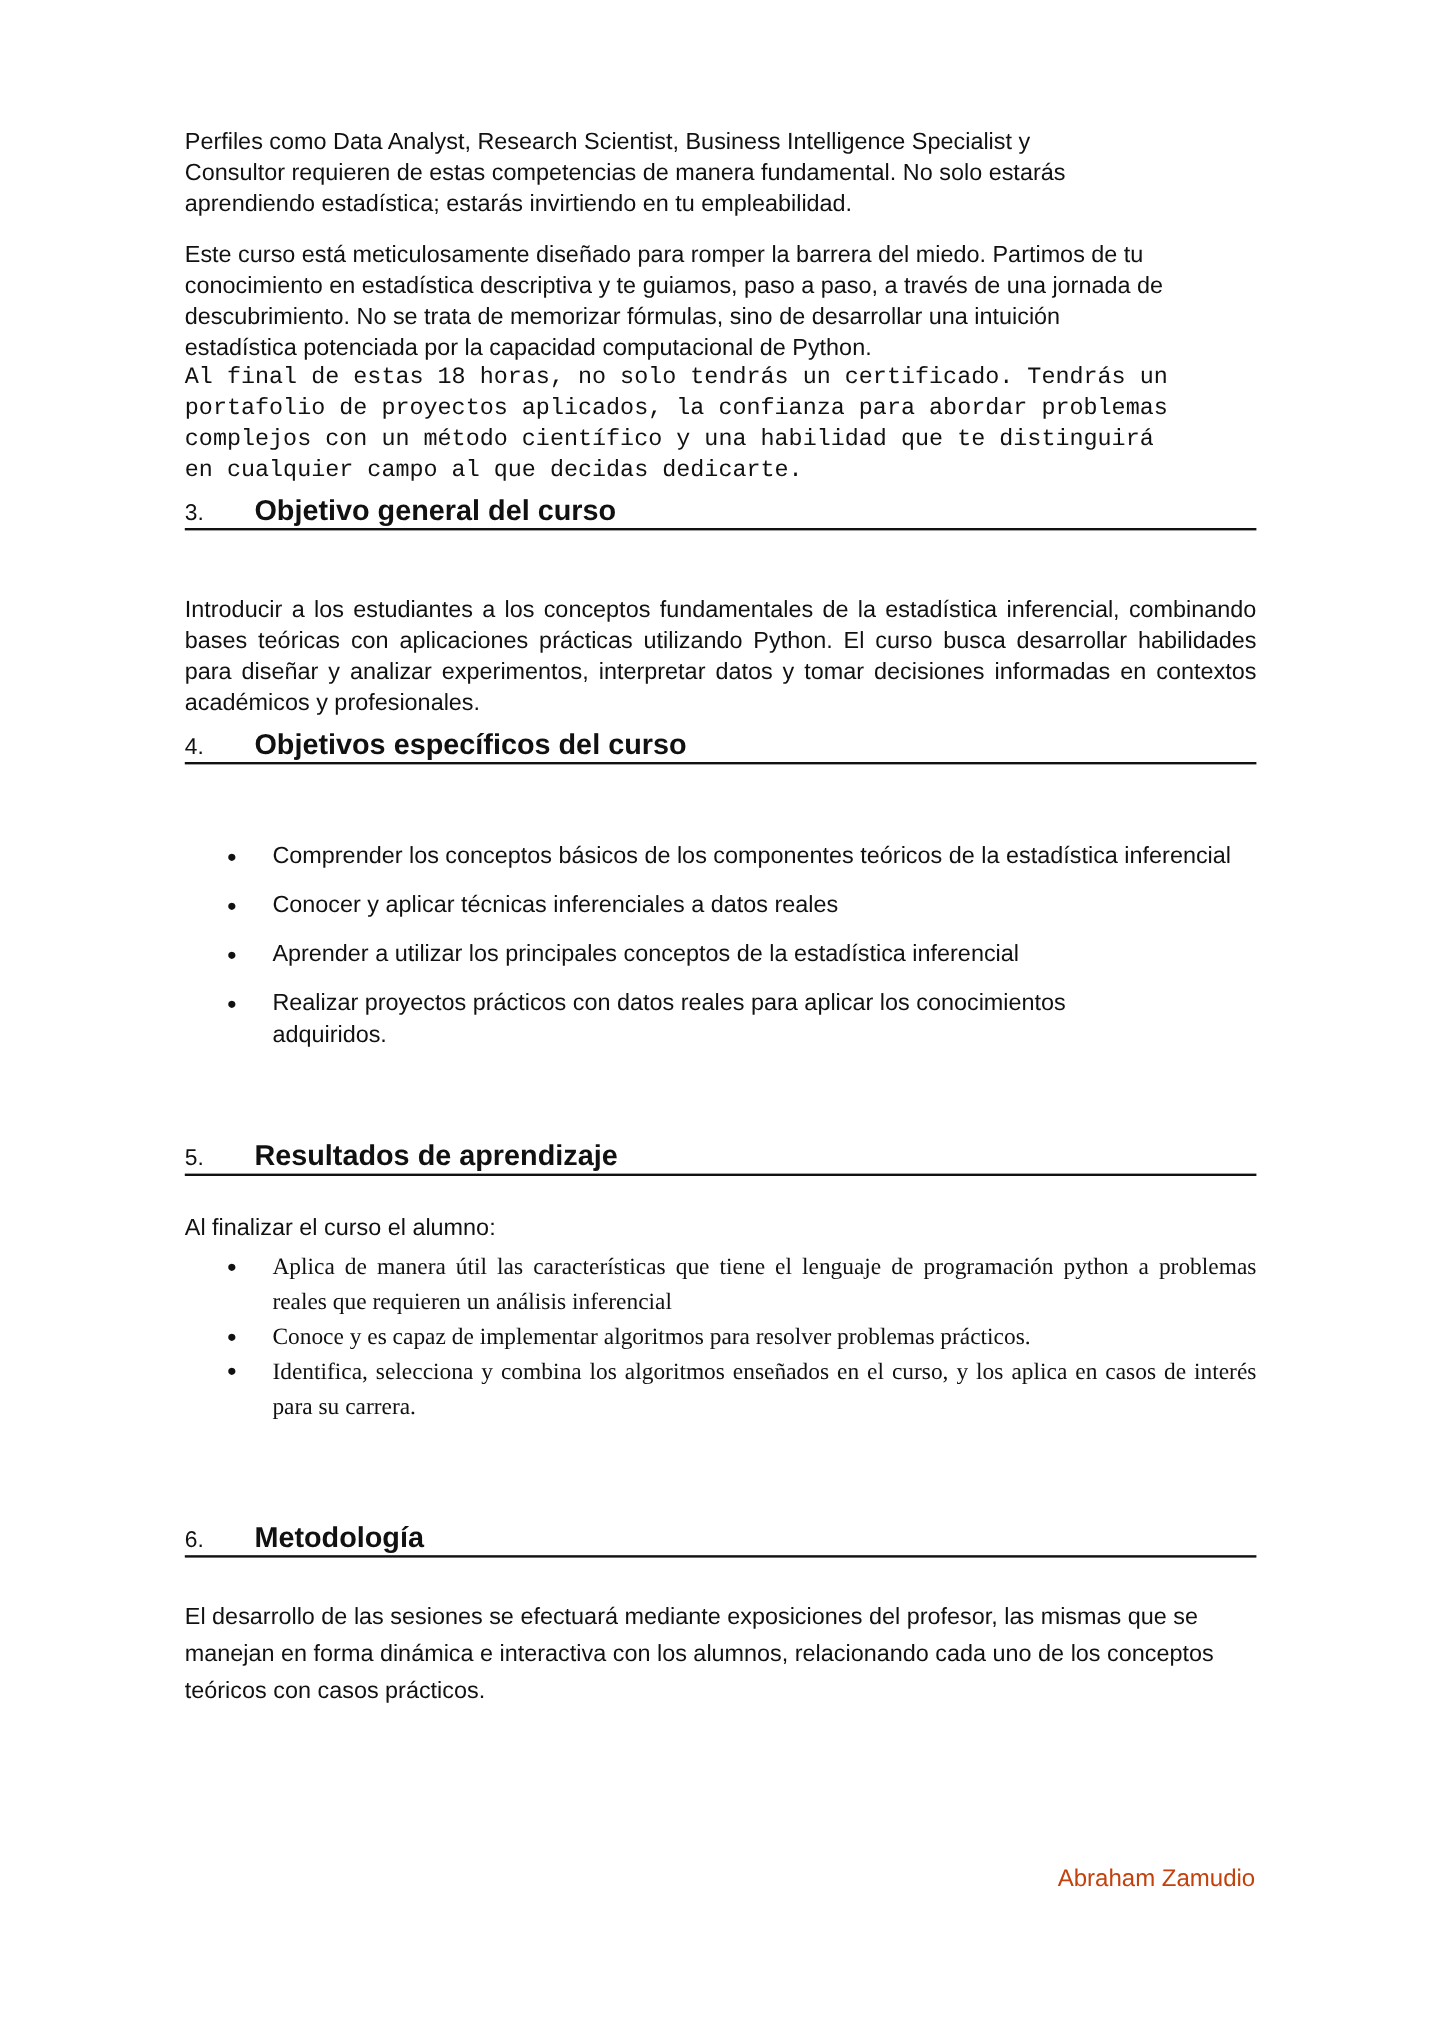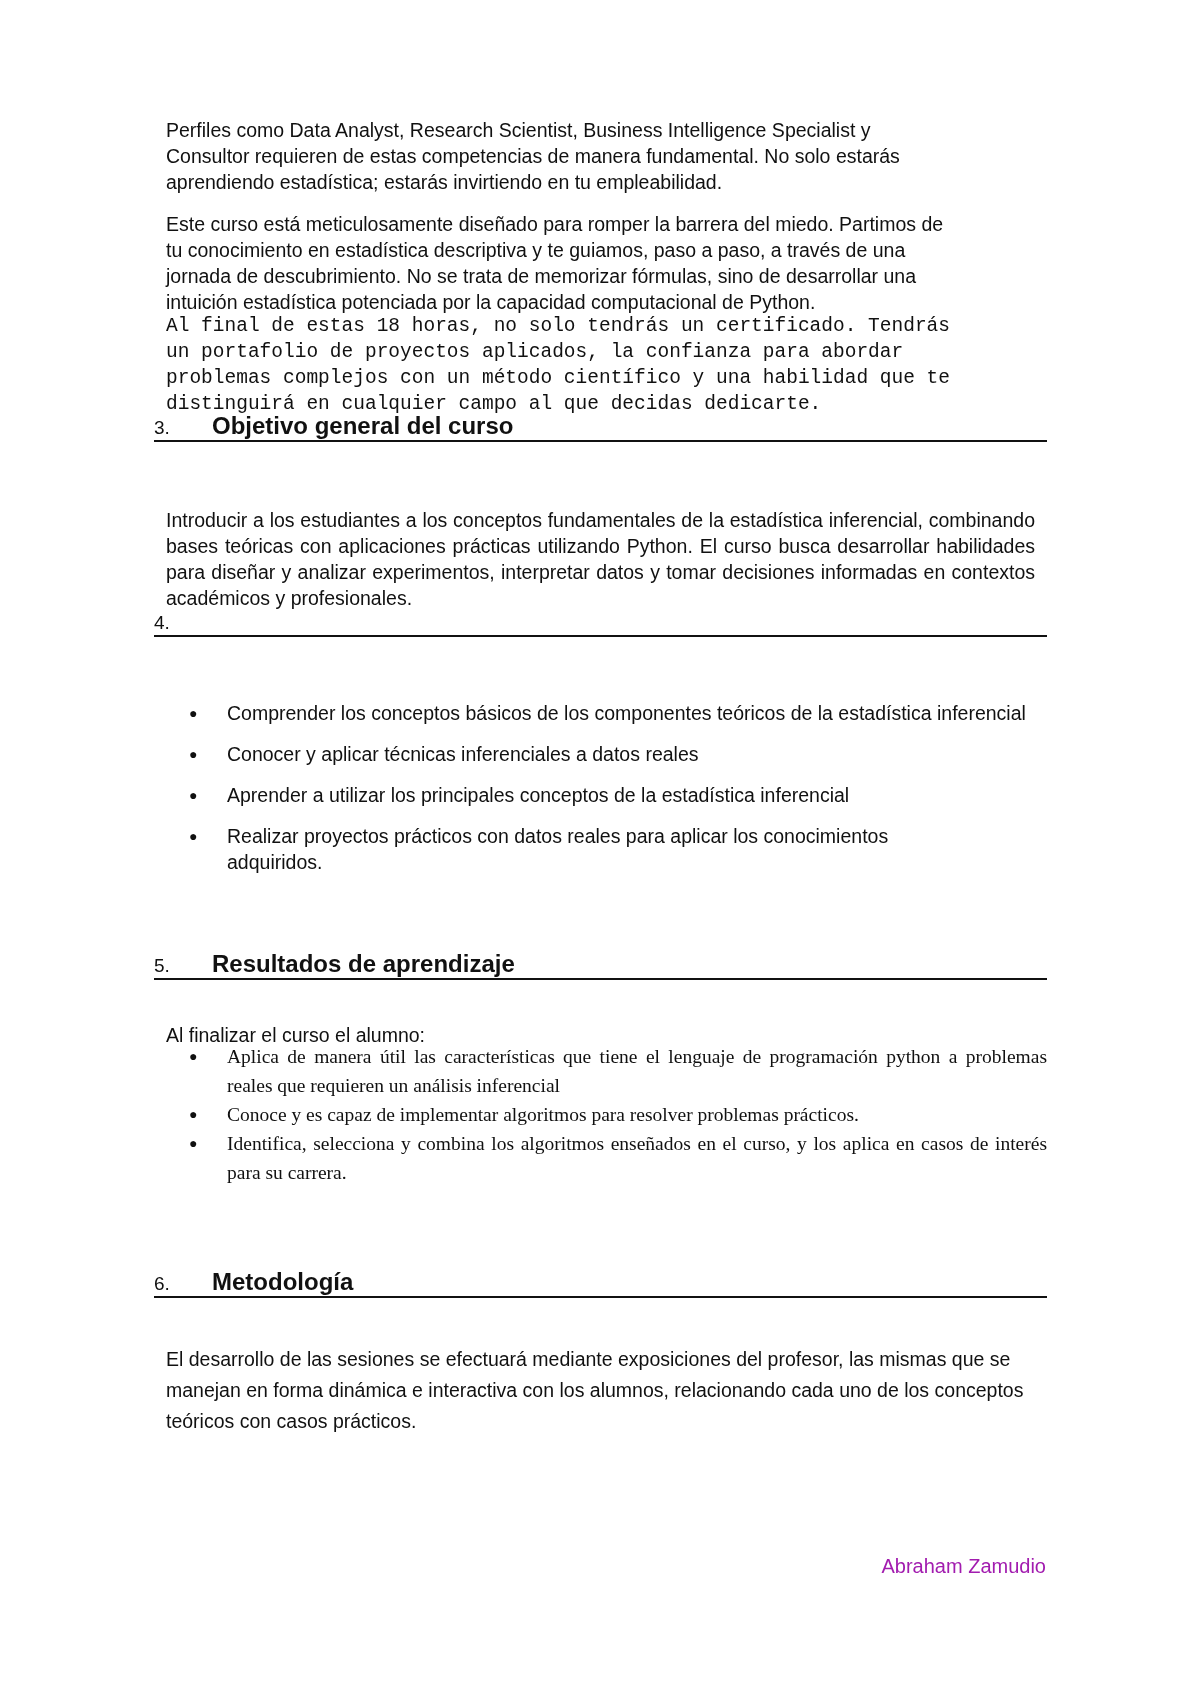--- a/index.html
+++ b/index.html
@@ -5,7 +5,7 @@
   html, body { margin: 0; padding: 0; background: #ffffff; }
   body { width: 1192px; height: 1684px; position: relative; font-family: "Liberation Sans", sans-serif; color: #111; }
   .page { position: absolute; left: 154px; top: 0; width: 893px; }
-  p { margin: 12px; font-size: 19.5px; line-height: 26px; }
+  p { margin: 0; font-size: 19.5px; line-height: 26px; }
   .justify { text-align: justify; }
   .sec { position: absolute; left: 0; width: 893px; border-bottom: 2px solid #111; height: 34px; }
   .sec .num { position: absolute; left: 0; bottom: 1px; font-size: 19px; }

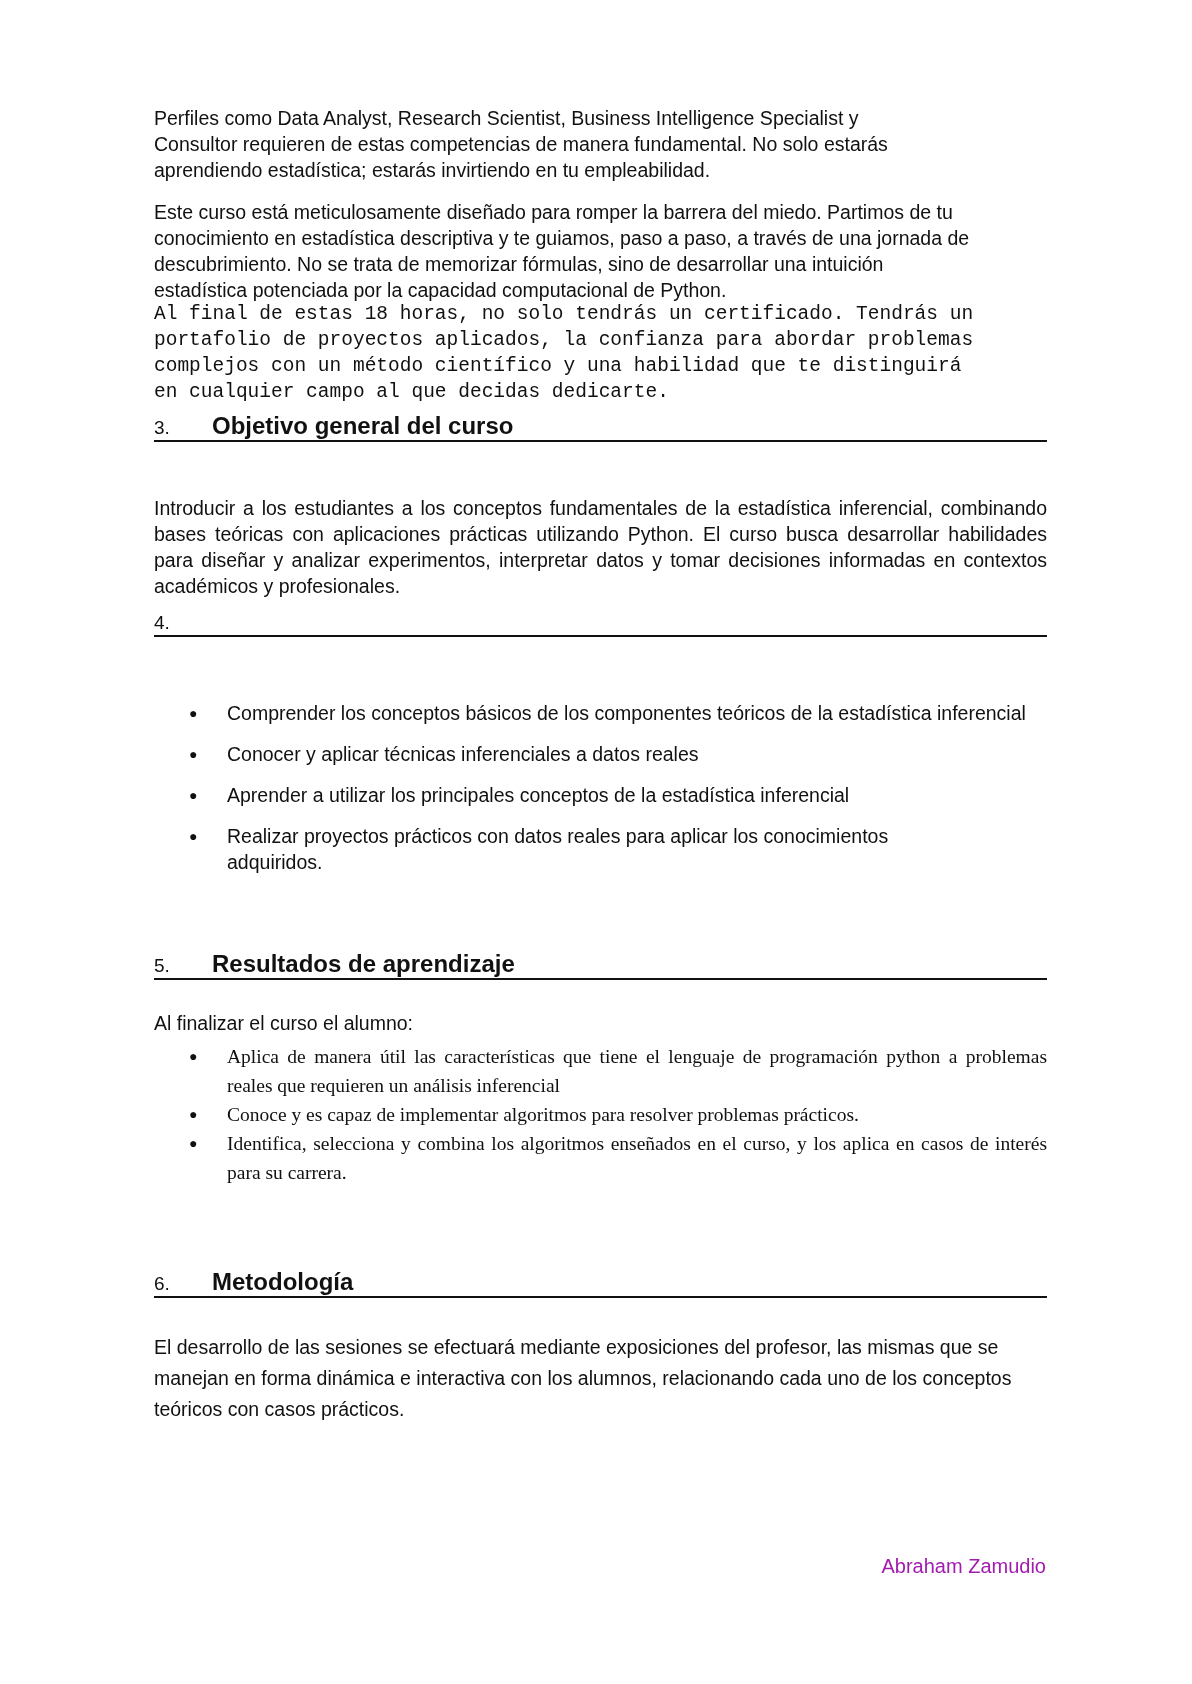--- a/index.html
+++ b/index.html
@@ -41,6 +41,7 @@
 
   <div class="sec" style="top:601px;">
     <span class="num">4.</span>
+    <span class="title">Objetivos específicos del curso</span>
   </div>
   <ul class="blk" style="top:700px;">
     <li style="margin-bottom:15px;">Comprender los conceptos básicos de los componentes teóricos de la estadística inferencial</li>

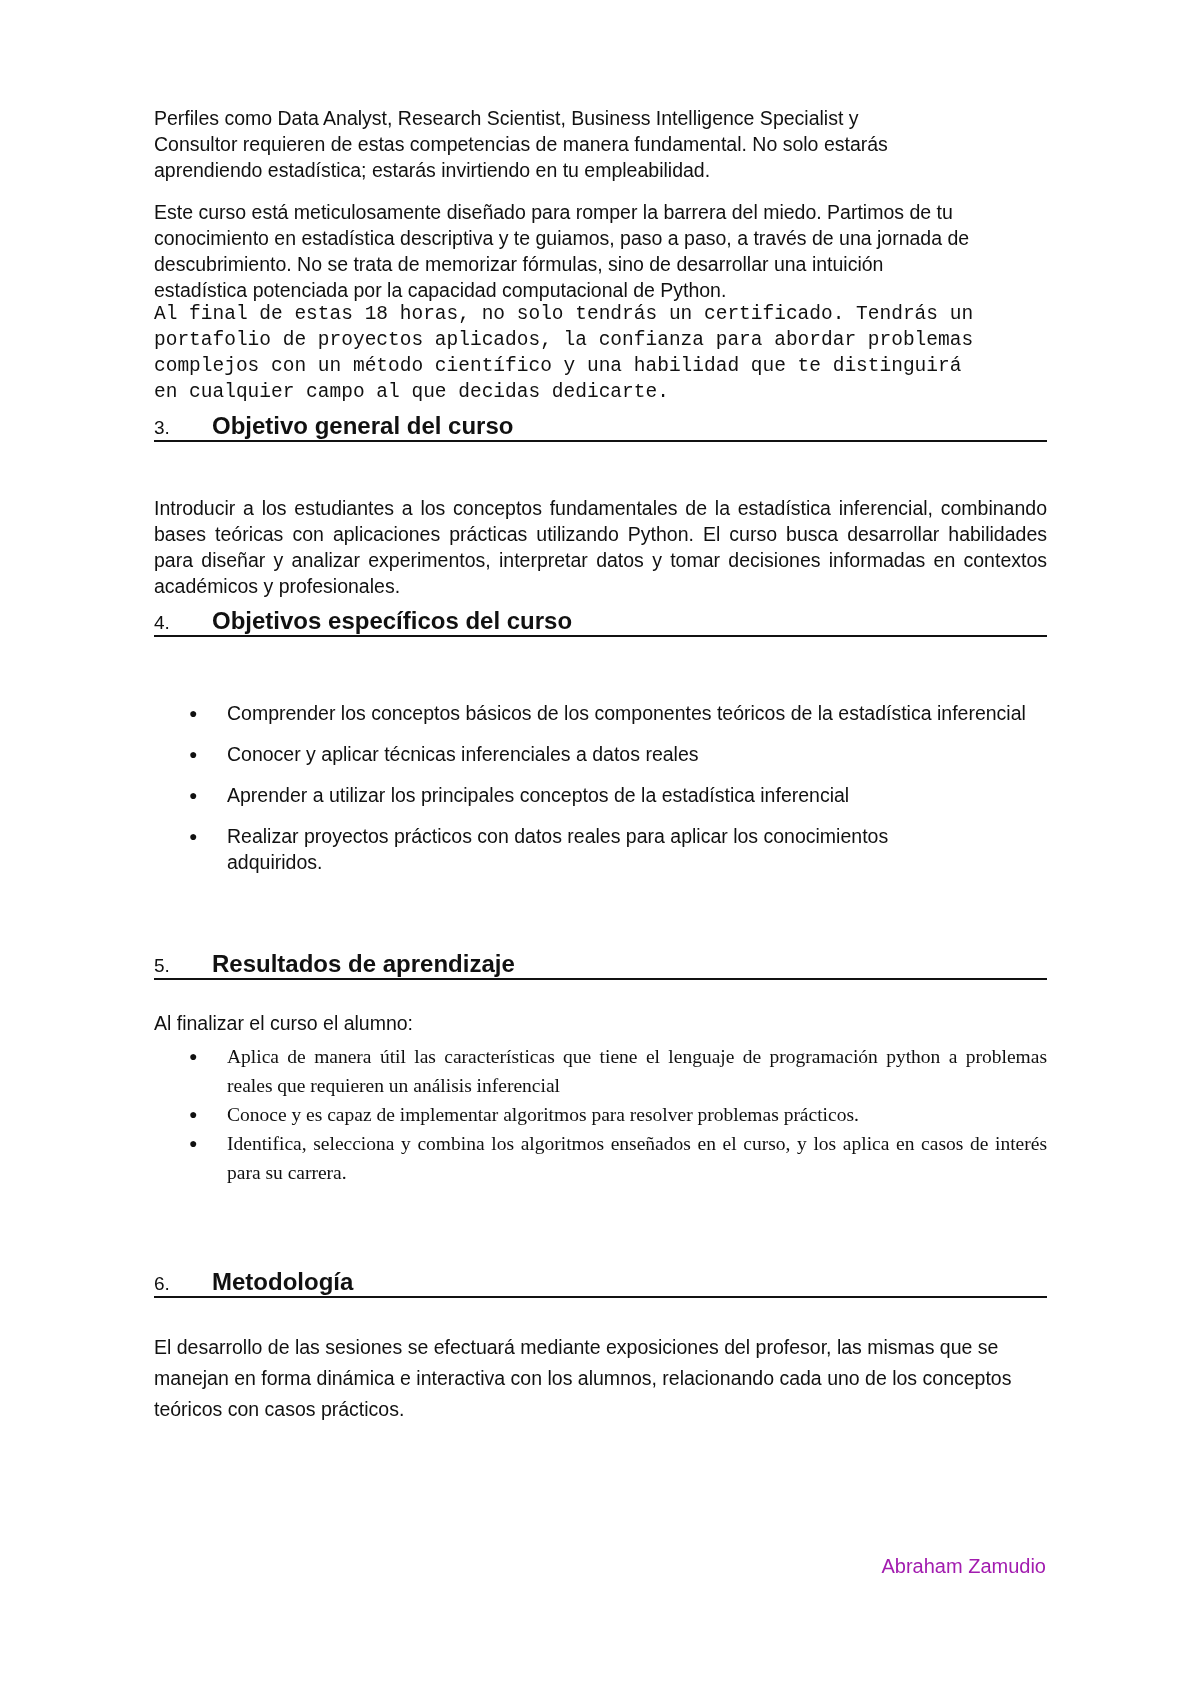--- a/index.html
+++ b/index.html
@@ -14,7 +14,7 @@
   li { position: relative; padding-left: 73px; font-size: 19.5px; line-height: 26px; }
   li::before { content: "●"; position: absolute; left: 35px; top: 0; font-size: 14px; }
   .blk { position: absolute; left: 0; width: 893px; }
-  .footer { position: absolute; right: 146px; top: 1555px; font-size: 20px; color: #a21caf; }
+  .footer { position: absolute; right: 146px; top: 1555px; font-size: 20px; color: #c2410c; }
 </style>
 </head>
 <body>

